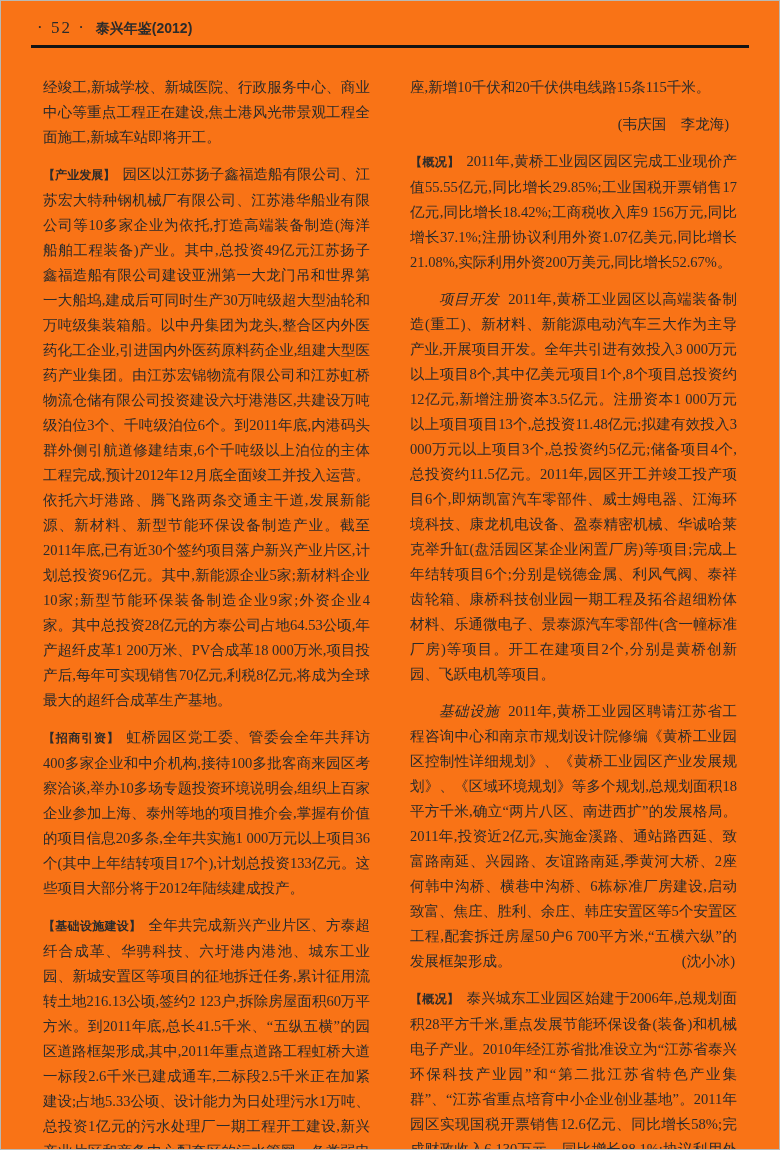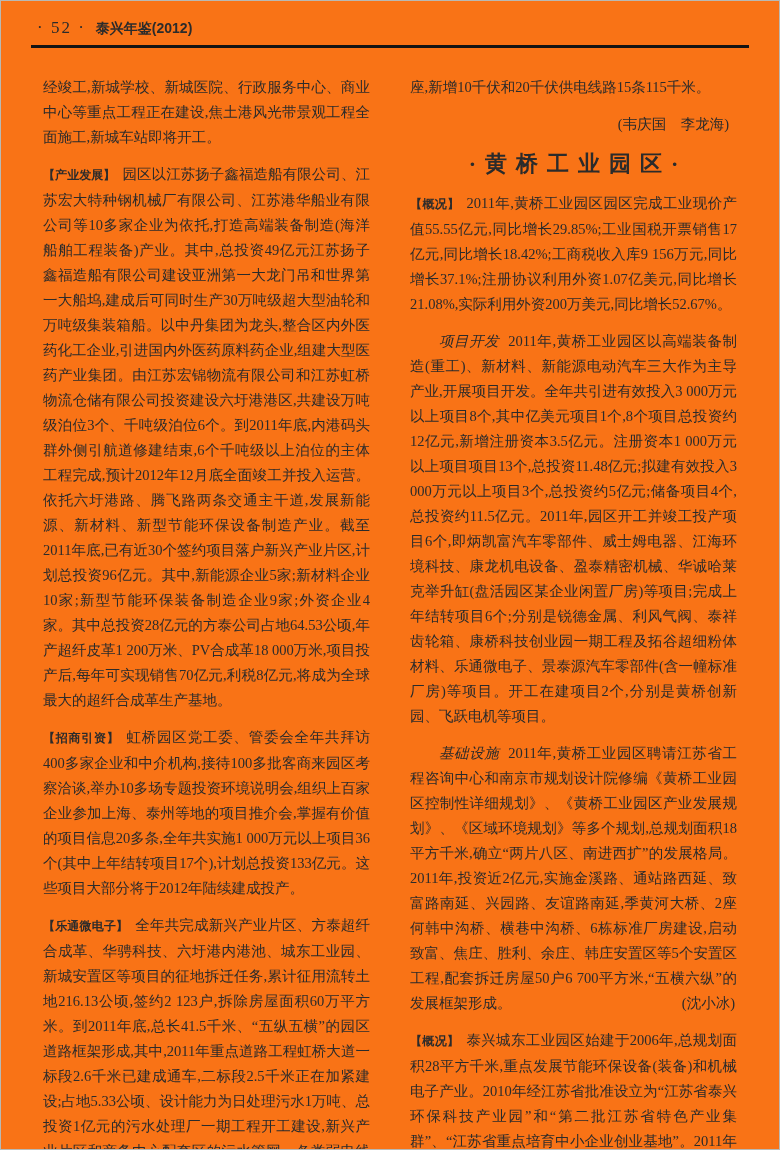--- a/index.html
+++ b/index.html
@@ -91,7 +91,6 @@
       <p class="body-para">座,新增10千伏和20千伏供电线路15条115千米。</p>
       <p class="byline">(韦庆国　李龙海)</p>
 
-      <h2 class="park-heading">·黄桥工业园区·</h2>
 
       <p class="body-para"><span class="sec-label">【概况】</span><span>2011年,黄桥工业园区园区完成工业现价产值55.55亿元,同比增长29.85%;工业国税开票销售17亿元,同比增长18.42%;工商税收入库9 156万元,同比增长37.1%;注册协议利用外资1.07亿美元,同比增长21.08%,实际利用外资200万美元,同比增长52.67%。</span></p>
 

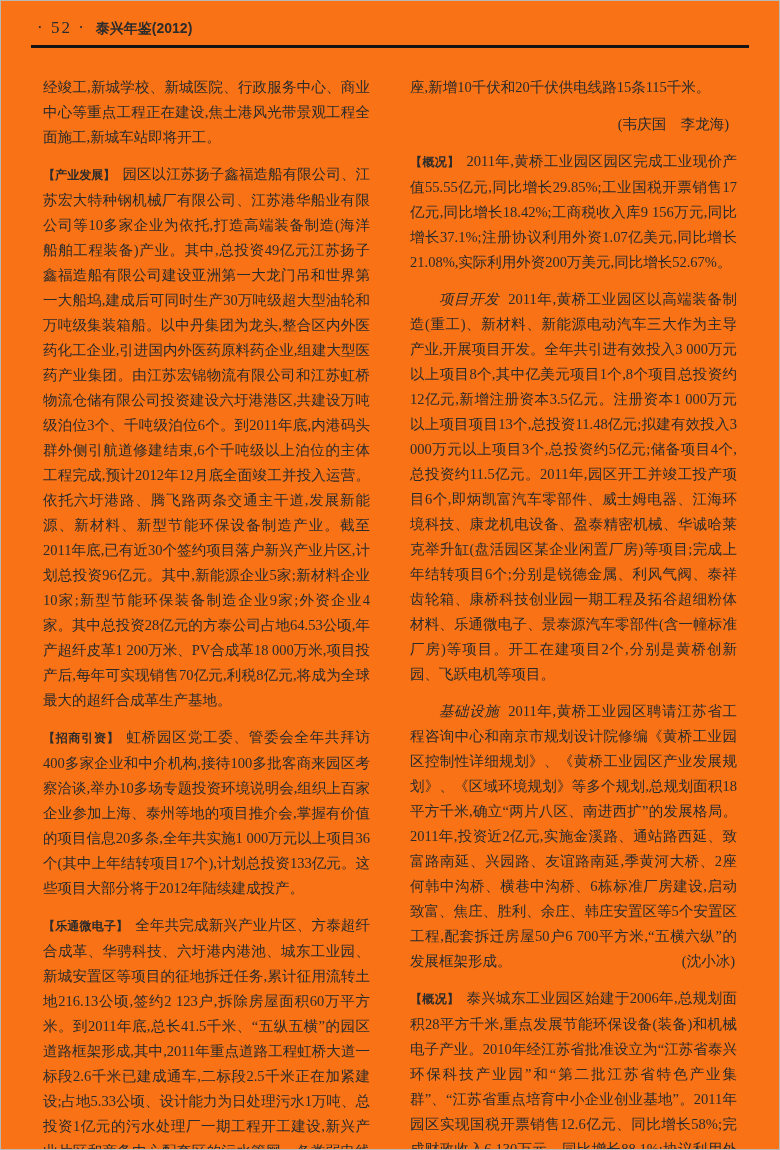--- a/index.html
+++ b/index.html
@@ -84,7 +84,7 @@
 
       <p class="body-para gap"><span class="sec-label">【招商引资】</span><span>虹桥园区党工委、管委会全年共拜访400多家企业和中介机构,接待100多批客商来园区考察洽谈,举办10多场专题投资环境说明会,组织上百家企业参加上海、泰州等地的项目推介会,掌握有价值的项目信息20多条,全年共实施1 000万元以上项目36个(其中上年结转项目17个),计划总投资133亿元。这些项目大部分将于2012年陆续建成投产。</span></p>
 
-      <p class="body-para gap"><span class="sec-label">【乐通微电子】</span><span>全年共完成新兴产业片区、方泰超纤合成革、华骋科技、六圩港内港池、城东工业园、新城安置区等项目的征地拆迁任务,累计征用流转土地216.13公顷,签约2 123户,拆除房屋面积60万平方米。到2011年底,总长41.5千米、“五纵五横”的园区道路框架形成,其中,2011年重点道路工程虹桥大道一标段2.6千米已建成通车,二标段2.5千米正在加紧建设;占地5.33公顷、设计能力为日处理污水1万吨、总投资1亿元的污水处理厂一期工程开工建设,新兴产业片区和商务中心配套区的污水管网、各类弱电线路、天然气管道已全部下地。建成投运11万伏变电站1座,即将开工建设22万伏和11万伏变电站各1</span></p>
+      <p class="body-para gap"><span class="sec-label">【基础设施建设】</span><span>全年共完成新兴产业片区、方泰超纤合成革、华骋科技、六圩港内港池、城东工业园、新城安置区等项目的征地拆迁任务,累计征用流转土地216.13公顷,签约2 123户,拆除房屋面积60万平方米。到2011年底,总长41.5千米、“五纵五横”的园区道路框架形成,其中,2011年重点道路工程虹桥大道一标段2.6千米已建成通车,二标段2.5千米正在加紧建设;占地5.33公顷、设计能力为日处理污水1万吨、总投资1亿元的污水处理厂一期工程开工建设,新兴产业片区和商务中心配套区的污水管网、各类弱电线路、天然气管道已全部下地。建成投运11万伏变电站1座,即将开工建设22万伏和11万伏变电站各1</span></p>
     </div>
 
     <div class="col">

